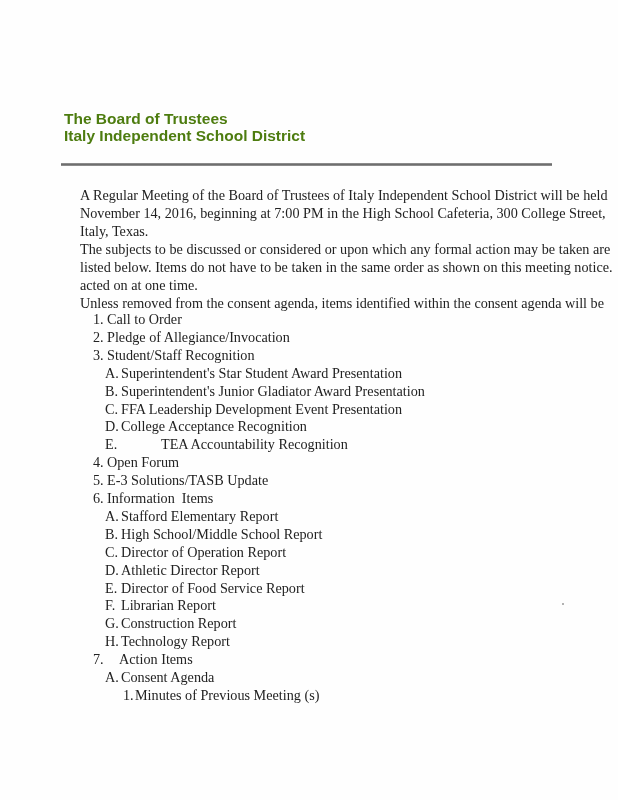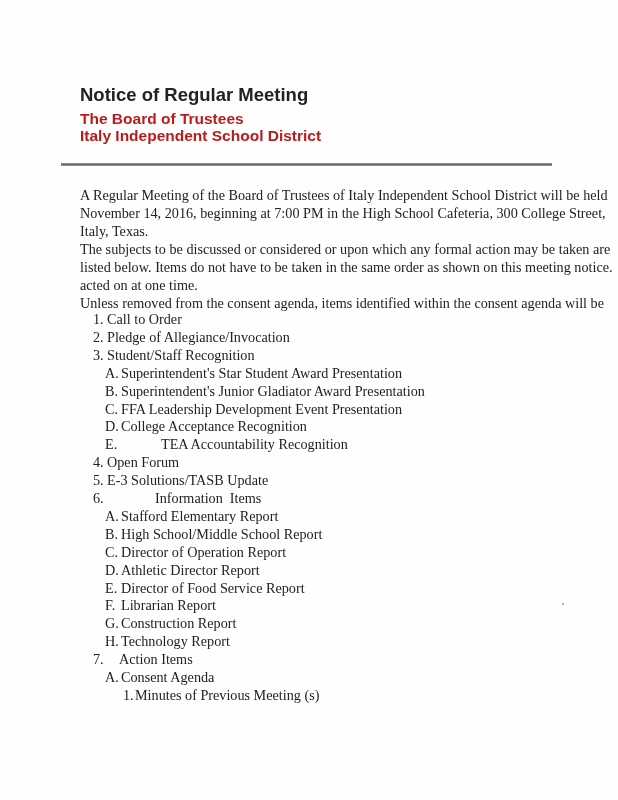--- a/index.html
+++ b/index.html
@@ -47,7 +47,6 @@
 <body>
 
 <div class="page">
-  <div class="title">Notice of Regular Meeting</div>
   <div class="subtitle" style="top:110px;">The Board of Trustees</div>
   <div class="subtitle" style="top:127px;">Italy Independent School District</div>
   <div class="rule"></div>

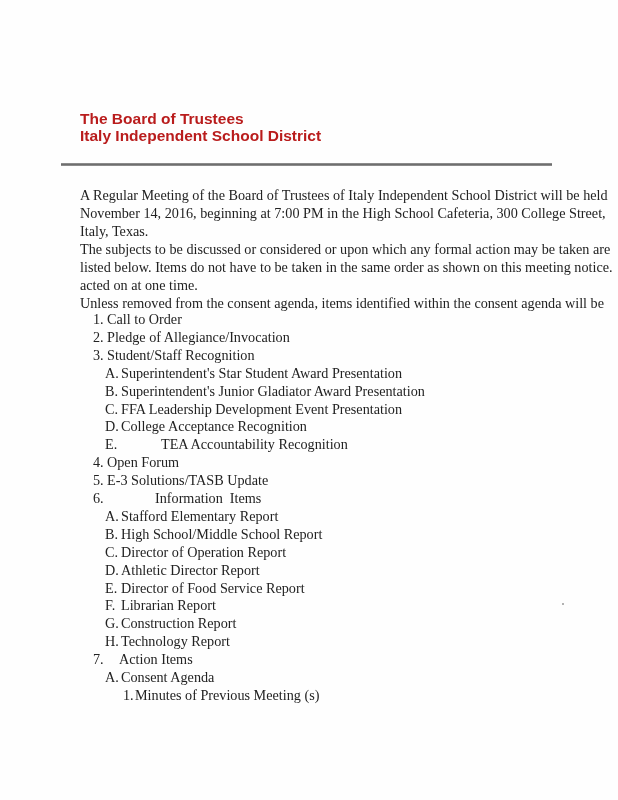--- a/index.html
+++ b/index.html
@@ -14,9 +14,9 @@
     color: #222; letter-spacing: 0px; white-space: nowrap;
   }
   .subtitle {
-    position: absolute; left: 80px;
+    position: absolute; left: 64px;
     font-family: "Liberation Sans", sans-serif; font-weight: bold; font-size: 15.5px;
-    color: #b91c1c; white-space: nowrap; line-height: 17px;
+    color: #4d7c0f; white-space: nowrap; line-height: 17px;
   }
   .rule {
     position: absolute; left: 61px; top: 163px; width: 491px; height: 3px;

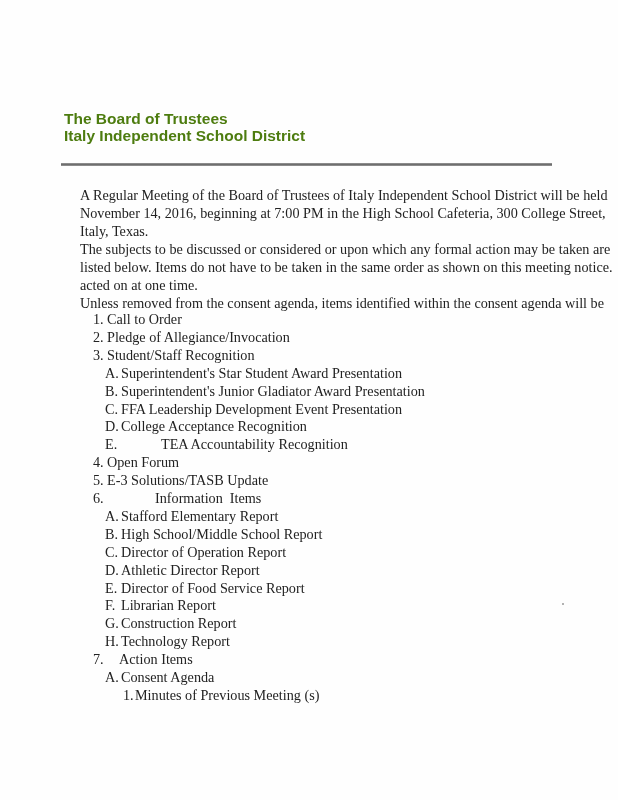--- a/index.html
+++ b/index.html
@@ -107,7 +107,7 @@
       </div>
       <div class="item lvl1" style="top: 179px;">
         <span class="mark">6.</span>
-        <span class="txt" style="white-space: pre; margin-left: 48px;">Information  Items</span>
+        <span class="txt" style="white-space: pre;">Information  Items</span>
       </div>
       <div class="item lvl2" style="top: 196.9px;">
         <span class="mark">A.</span>

